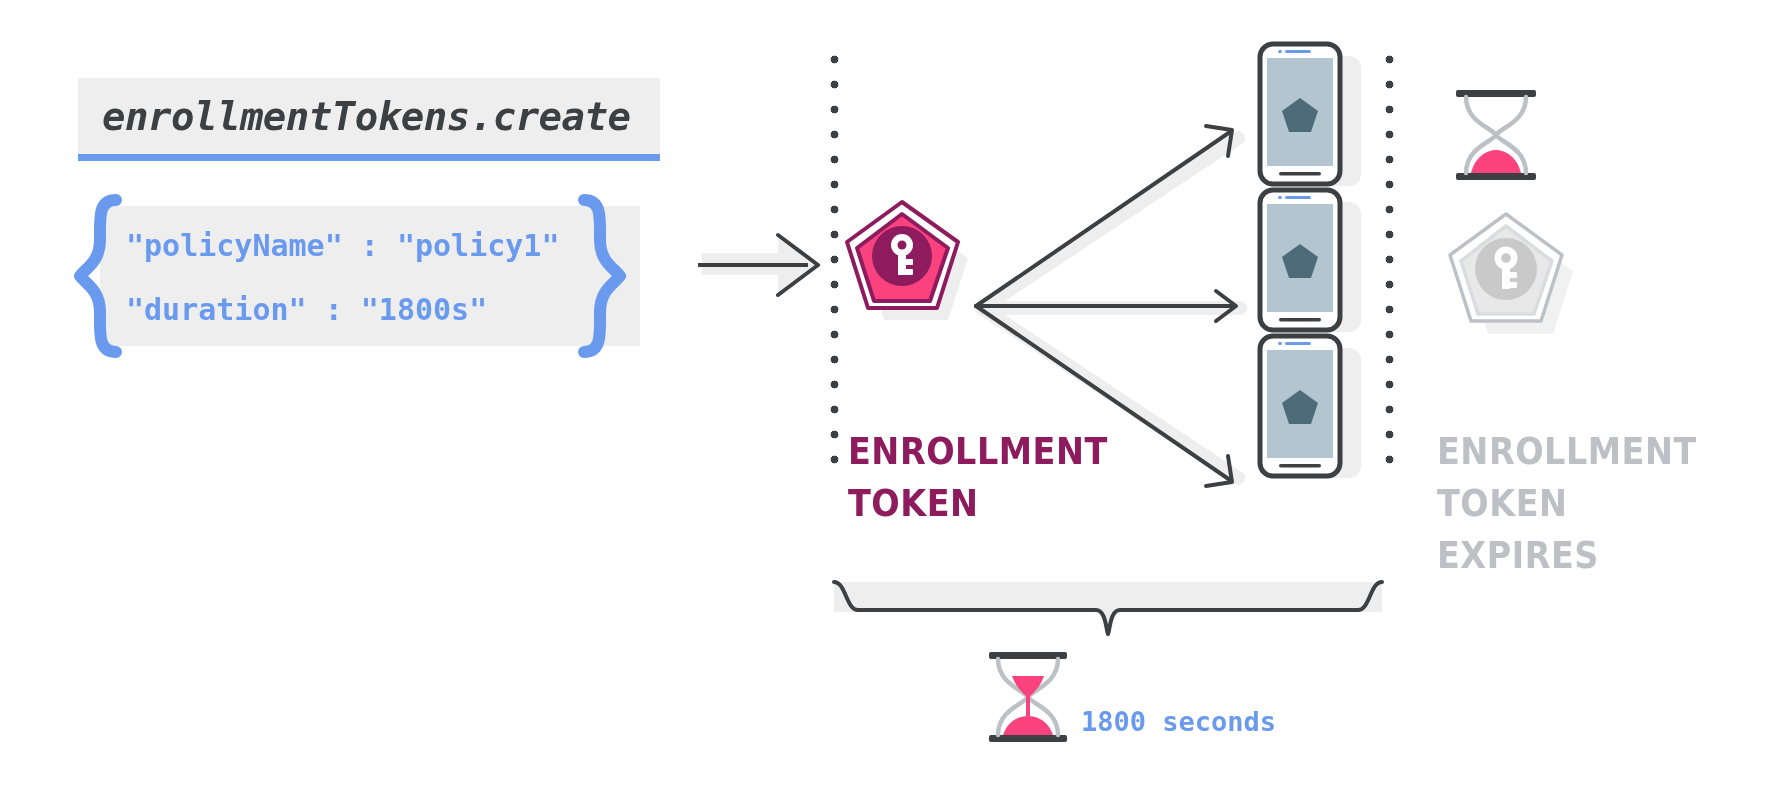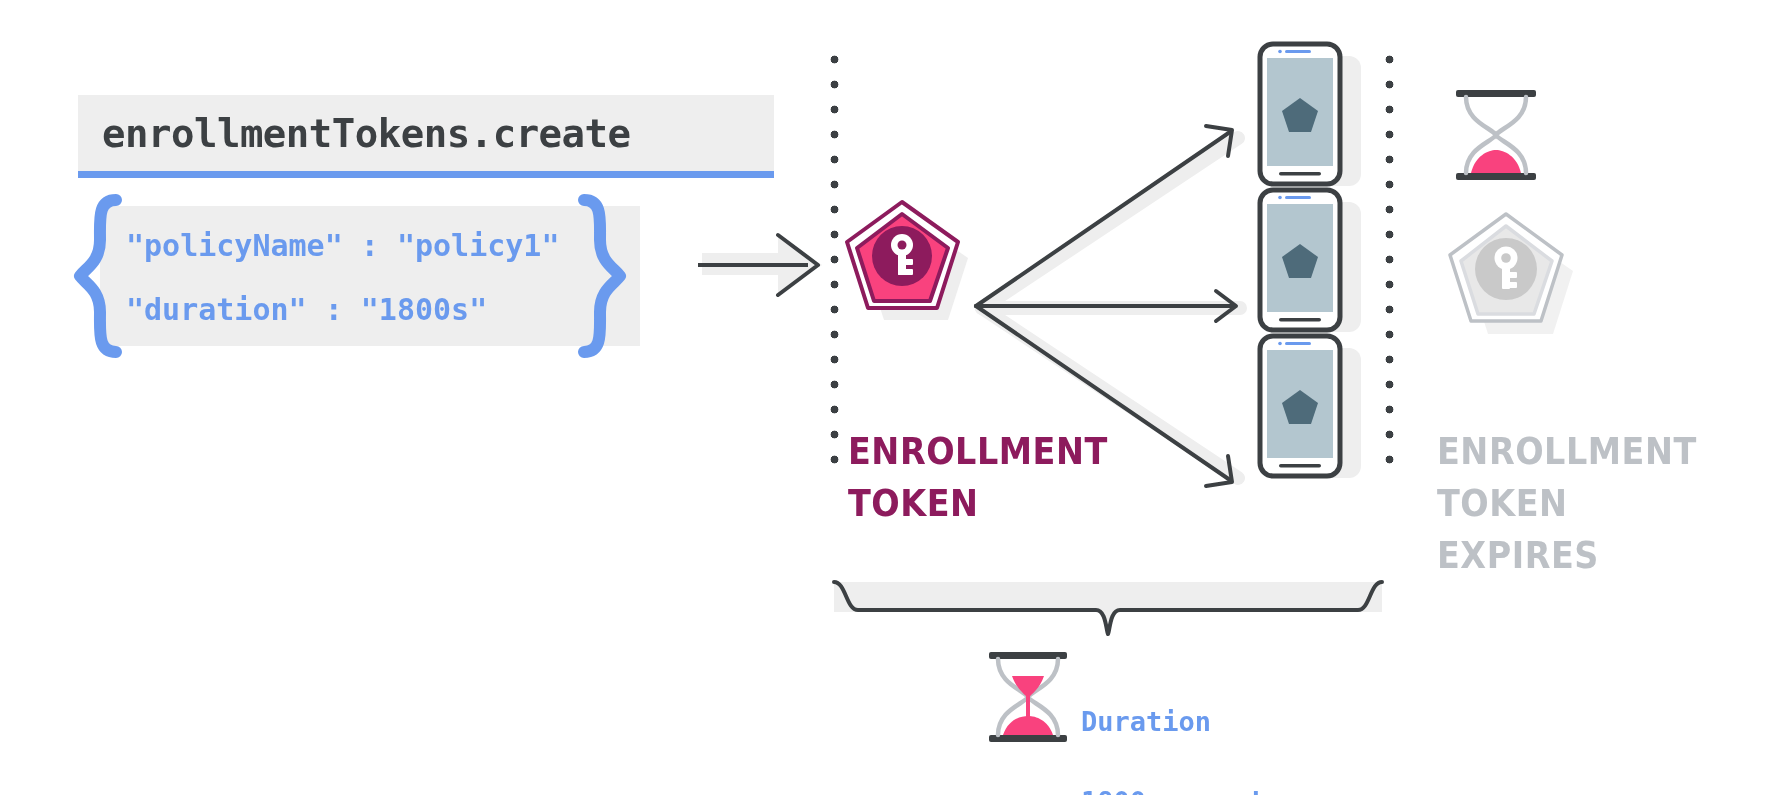--- a/index.html
+++ b/index.html
@@ -25,8 +25,9 @@
   
   #api-title-wrap {
     left: 78px;
-    top: 95px;
-    width: 696px;
+    top: 78px;
+    width: 582px;
+    font-style: italic;
   }
   #api-title {
     background: #eeeeee;

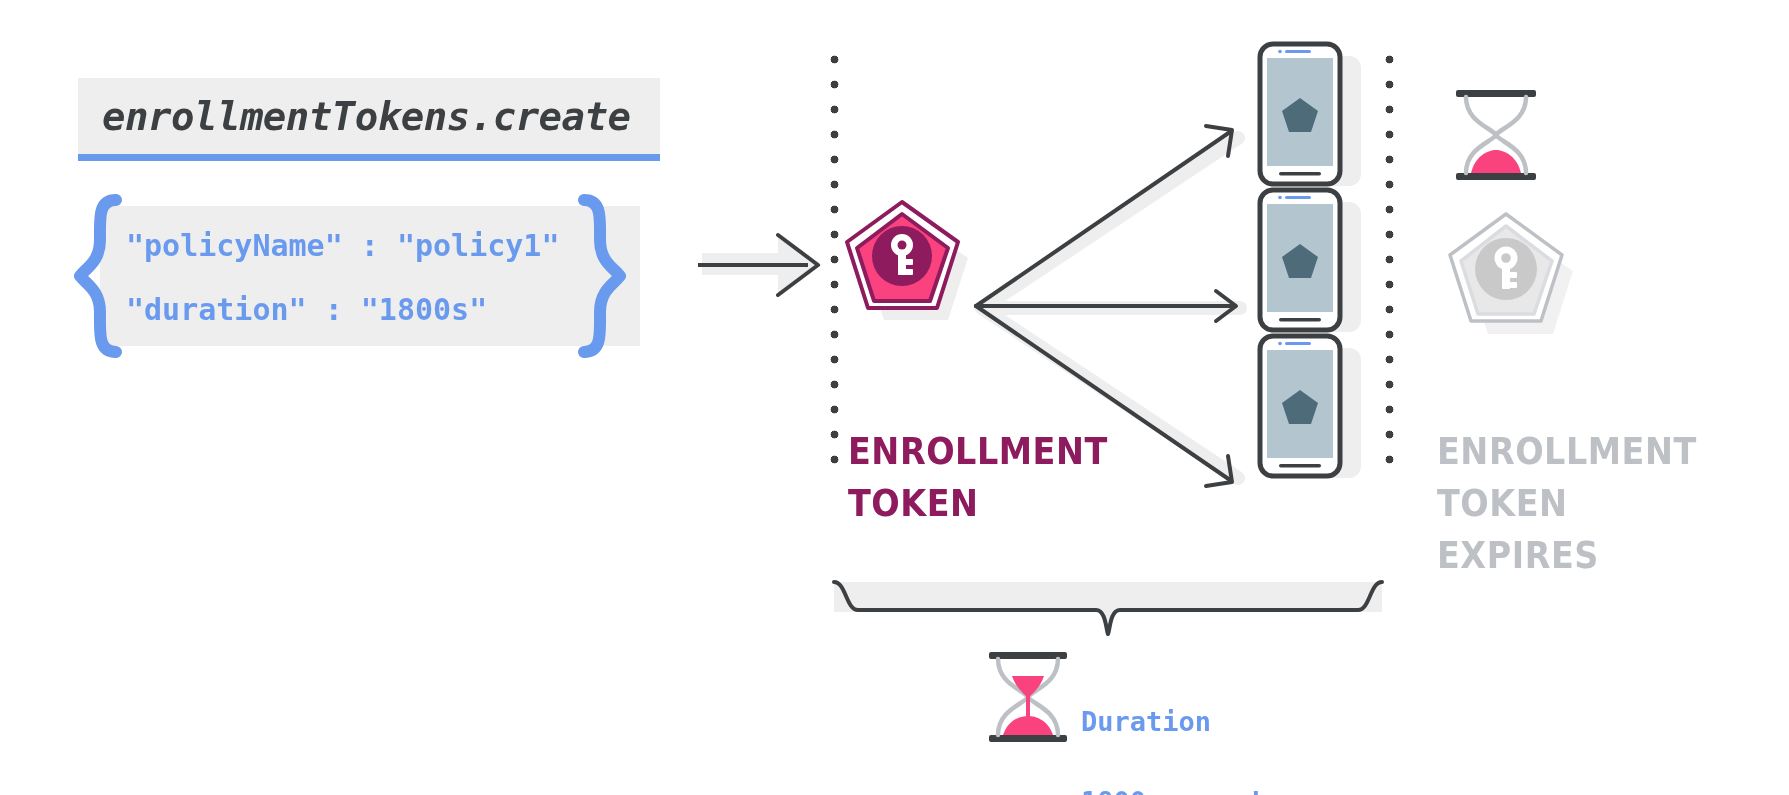--- a/index.html
+++ b/index.html
@@ -283,7 +283,6 @@
   </svg>
 
   <div class="abs" id="duration-caption">
-    <div>Duration</div>
     <div>1800 seconds</div>
   </div>
 

